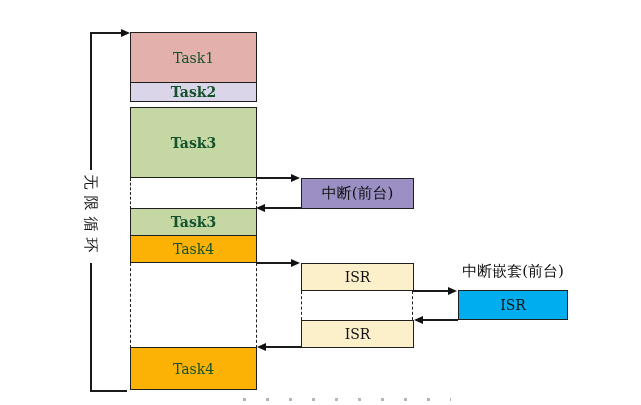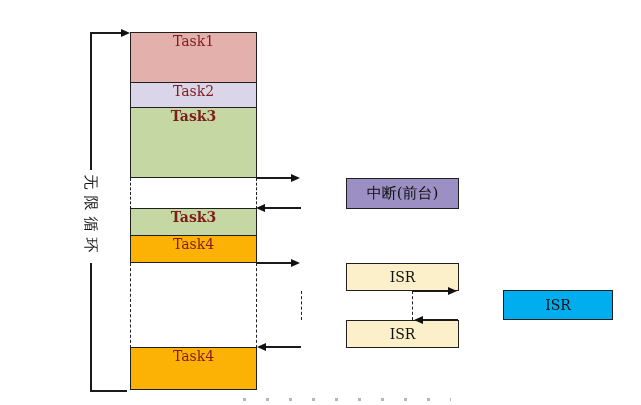--- a/index.html
+++ b/index.html
@@ -10,8 +10,8 @@
   .txt{position:absolute;text-align:center;white-space:nowrap;}
   .block{
     position:absolute;left:130px;width:127px;box-sizing:border-box;
-    border:1px solid #1f1f1f;display:flex;align-items:flex-start;justify-content:center;
-    font-size:14px;color:#7f1d1d;
+    border:1px solid #1f1f1f;display:flex;align-items:center;justify-content:center;
+    font-size:14px;color:#14532d;
   }
   .sideblock{
     position:absolute;box-sizing:border-box;border:1px solid #1f1f1f;

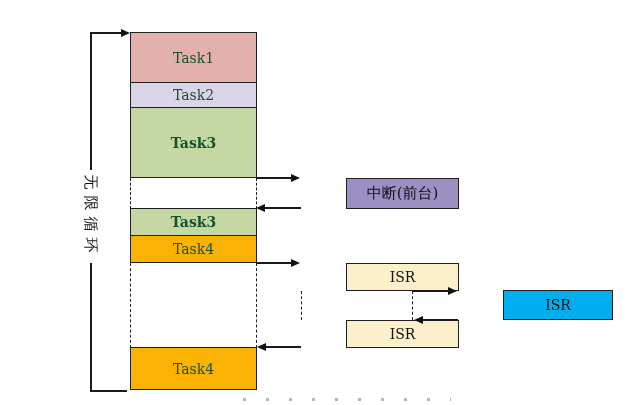--- a/index.html
+++ b/index.html
@@ -61,7 +61,7 @@
   <div class="block fill-task1" style="top:32px;height:51px;">
     <span>Task1</span>
   </div>
-  <div class="block fill-task2" style="top:82px;height:26px;">
+  <div class="block fill-task2" style="top:82px;height:20px;font-weight:bold;">
     <span>Task2</span>
   </div>
   <div class="block fill-task3" style="top:107px;height:71px;">

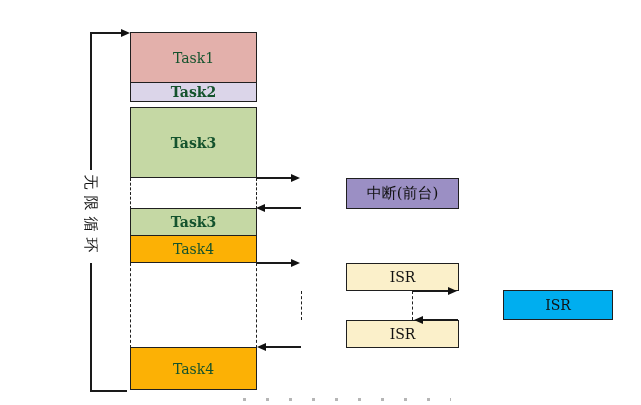--- a/index.html
+++ b/index.html
@@ -15,7 +15,7 @@
   }
   .sideblock{
     position:absolute;box-sizing:border-box;border:1px solid #1f1f1f;
-    display:flex;align-items:center;justify-content:center;font-size:14px;color:#111;margin-left:45px;
+    display:flex;align-items:center;justify-content:center;font-size:14px;color:#111;
   }
   .gap{
     position:absolute;left:130px;width:127px;box-sizing:border-box;

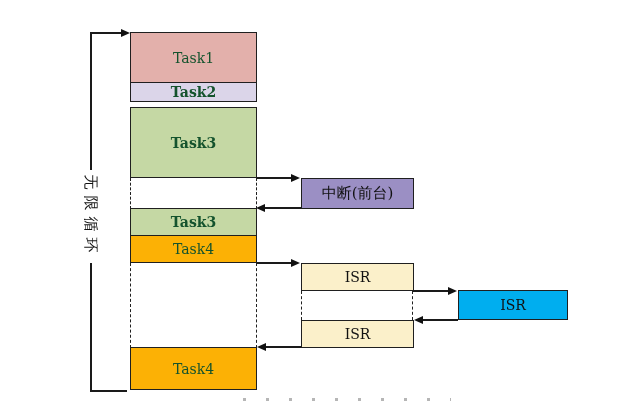--- a/index.html
+++ b/index.html
@@ -89,6 +89,7 @@
   <div class="sideblock fill-isr" style="left:301px;top:320px;width:113px;height:28px;">
     <span>ISR</span>
   </div>
+  <div class="txt nested-label">中断嵌套(前台)</div>
   <div class="sideblock fill-isr-blue" style="left:458px;top:290px;width:110px;height:30px;">
     <span>ISR</span>
   </div>

